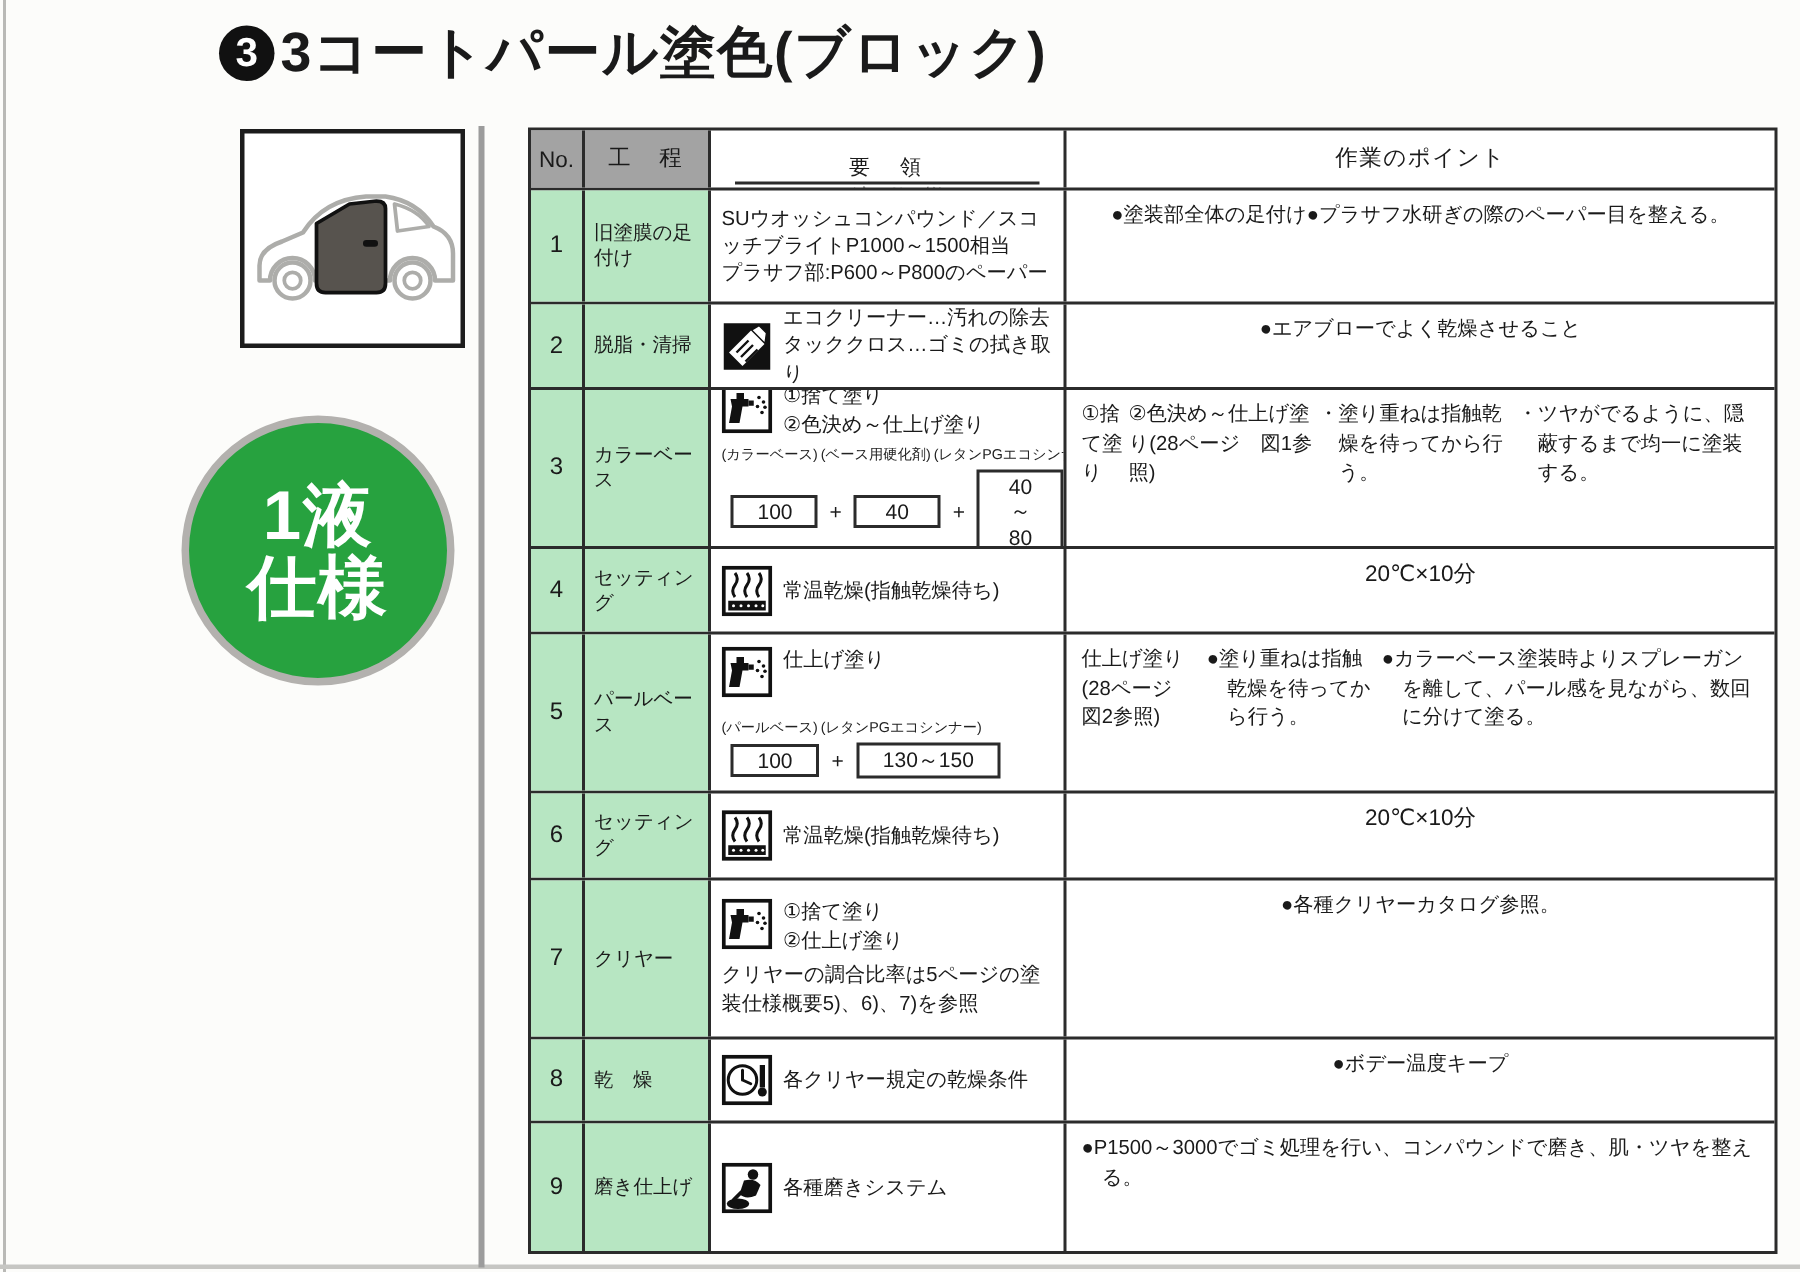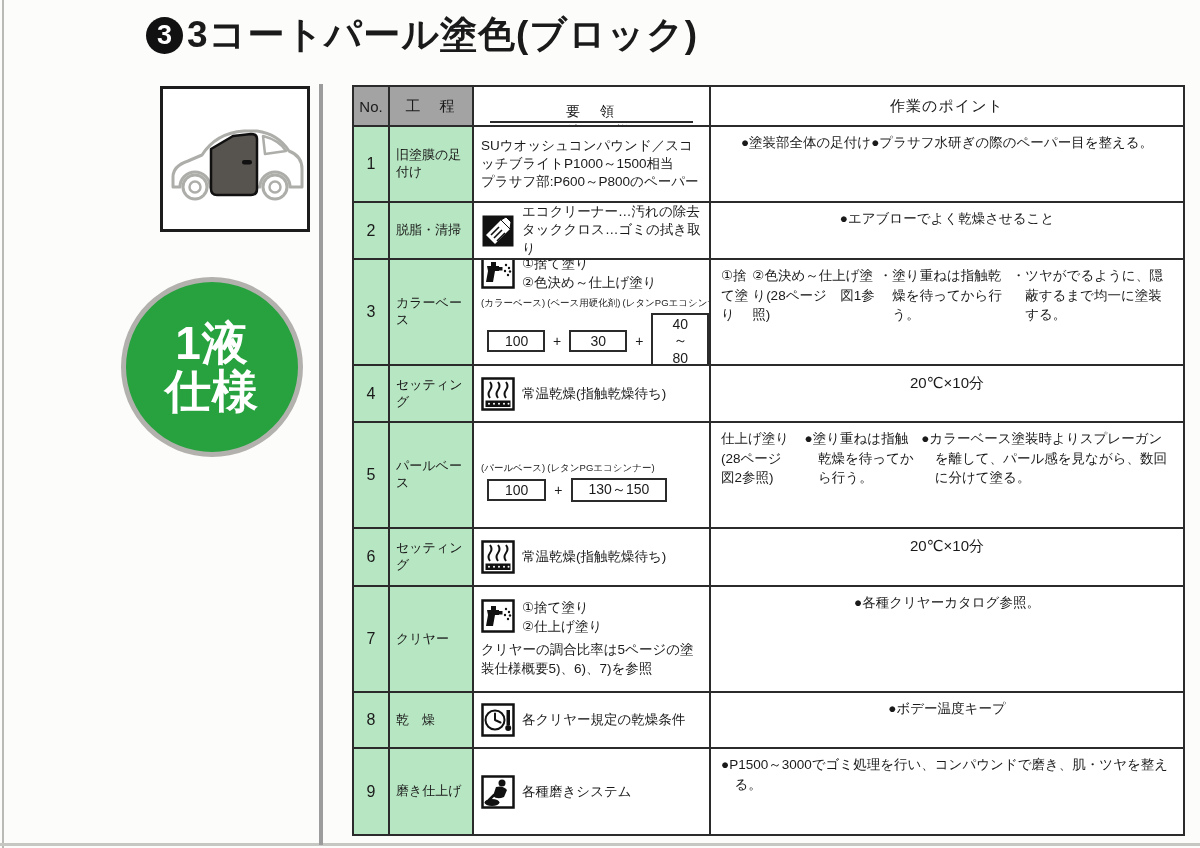--- a/index.html
+++ b/index.html
@@ -190,7 +190,7 @@
       <div class="mix-line">
         <span class="mix-box">100</span>
         <span class="mix-plus">+</span>
-        <span class="mix-box">30</span>
+        <span class="mix-box">40</span>
         <span class="mix-plus">+</span>
         <span class="mix-box">40～80</span>
       </div>

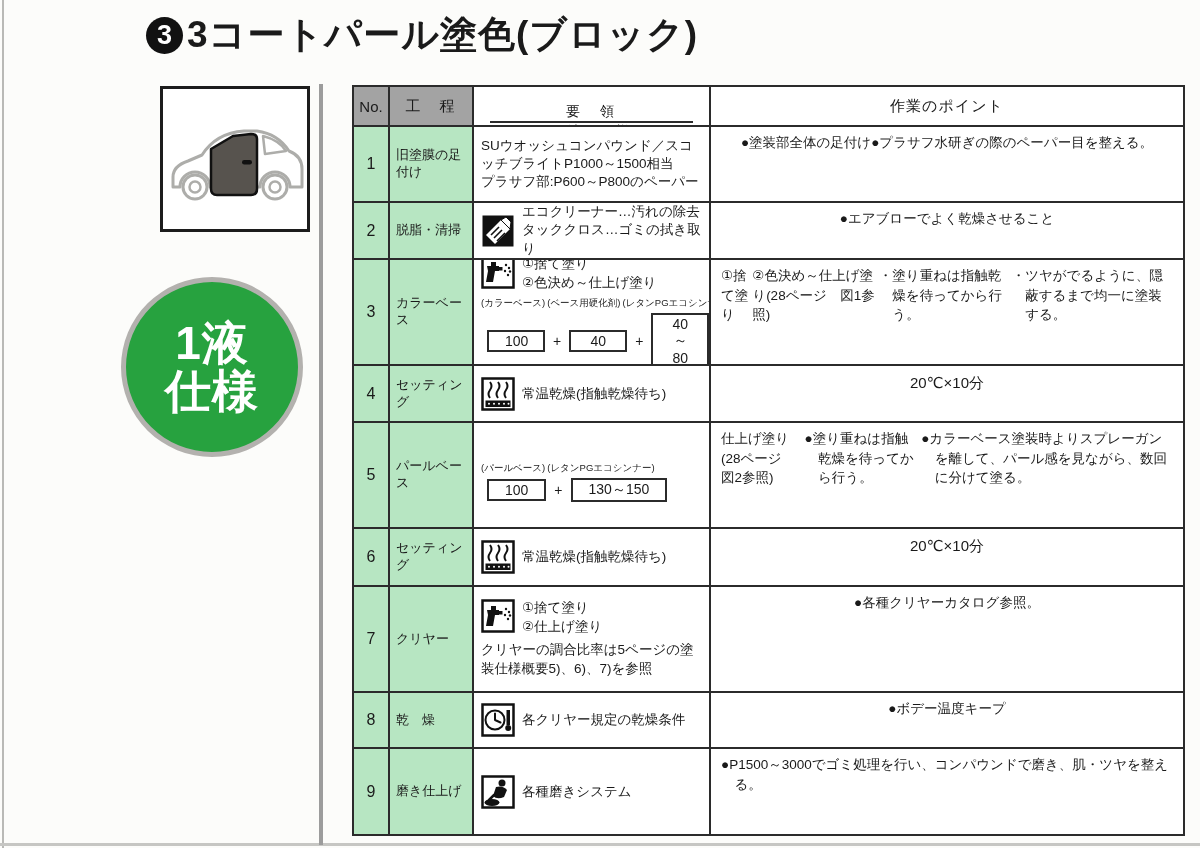--- a/index.html
+++ b/index.html
@@ -232,52 +232,6 @@
     <div class="cell c-no green">5</div>
     <div class="cell c-prc green">パールベース</div>
     <div class="cell c-yor">
-      <div class="mix-labels" style="margin-top:14px;text-align:center;">
-        <span>(パールベース)</span>
-        <span>(レタンPGエコシンナー)</span>
-      </div>
-      <div class="mix-line">
-        <span class="mix-box">100</span>
-        <span class="mix-plus">+</span>
-        <span class="mix-box">130～150</span>
-      </div>
-    </div>
-    <div class="cell c-pts">
-      <div class="pt-line">仕上げ塗り(28ページ　図2参照)</div>
-      <div class="pt-line hang">●塗り重ねは指触乾燥を待ってから行う。</div>
-      <div class="pt-line hang">●カラーベース塗装時よりスプレーガンを離して、パール感を見ながら、数回に分けて塗る。</div>
-    </div>
-  </div>
-
-  <div class="trow r6">
-    <div class="cell c-no green">6</div>
-    <div class="cell c-prc green">セッティング</div>
-    <div class="cell c-yor">
-      <div class="icon-line center">
-        <span class="pic">
-          <svg viewBox="0 0 34 34">
-              <rect x="1.5" y="1.5" width="31" height="31" fill="#fff" stroke="#111" stroke-width="2.5"></rect>
-            <path d="M9,5 q3,4 0,8 q-3,4 0,8 M17,5 q3,4 0,8 q-3,4 0,8 M25,5 q3,4 0,8 q-3,4 0,8" fill="none" stroke="#111" stroke-width="2"></path>
-            <rect x="4.5" y="23.5" width="25" height="6.5" fill="#111"></rect>
-            <circle cx="8" cy="26.8" r="1" fill="#fff"></circle>
-              <circle cx="13" cy="26.8" r="1" fill="#fff"></circle>
-            <circle cx="18" cy="26.8" r="1" fill="#fff"></circle>
-              <circle cx="23" cy="26.8" r="1" fill="#fff"></circle>
-            <circle cx="27.5" cy="26.8" r="1" fill="#fff"></circle>
-          </svg>
-        </span>
-        <div>常温乾燥(指触乾燥待ち)</div>
-      </div>
-    </div>
-    <div class="cell c-pts">
-      <div class="pt-line temp">20℃×10分</div>
-    </div>
-  </div>
-
-  <div class="trow r7">
-    <div class="cell c-no green">7</div>
-    <div class="cell c-prc green">クリヤー</div>
-    <div class="cell c-yor">
       <div class="icon-line">
         <span class="pic">
           <svg viewBox="0 0 34 34">
@@ -293,6 +247,70 @@
           </svg>
         </span>
         <div class="step-lines">
+          <div>仕上げ塗り</div>
+        </div>
+      </div>
+      <div class="mix-labels" style="margin-top:14px;text-align:center;">
+        <span>(パールベース)</span>
+        <span>(レタンPGエコシンナー)</span>
+      </div>
+      <div class="mix-line">
+        <span class="mix-box">100</span>
+        <span class="mix-plus">+</span>
+        <span class="mix-box">130～150</span>
+      </div>
+    </div>
+    <div class="cell c-pts">
+      <div class="pt-line">仕上げ塗り(28ページ　図2参照)</div>
+      <div class="pt-line hang">●塗り重ねは指触乾燥を待ってから行う。</div>
+      <div class="pt-line hang">●カラーベース塗装時よりスプレーガンを離して、パール感を見ながら、数回に分けて塗る。</div>
+    </div>
+  </div>
+
+  <div class="trow r6">
+    <div class="cell c-no green">6</div>
+    <div class="cell c-prc green">セッティング</div>
+    <div class="cell c-yor">
+      <div class="icon-line center">
+        <span class="pic">
+          <svg viewBox="0 0 34 34">
+              <rect x="1.5" y="1.5" width="31" height="31" fill="#fff" stroke="#111" stroke-width="2.5"></rect>
+            <path d="M9,5 q3,4 0,8 q-3,4 0,8 M17,5 q3,4 0,8 q-3,4 0,8 M25,5 q3,4 0,8 q-3,4 0,8" fill="none" stroke="#111" stroke-width="2"></path>
+            <rect x="4.5" y="23.5" width="25" height="6.5" fill="#111"></rect>
+            <circle cx="8" cy="26.8" r="1" fill="#fff"></circle>
+              <circle cx="13" cy="26.8" r="1" fill="#fff"></circle>
+            <circle cx="18" cy="26.8" r="1" fill="#fff"></circle>
+              <circle cx="23" cy="26.8" r="1" fill="#fff"></circle>
+            <circle cx="27.5" cy="26.8" r="1" fill="#fff"></circle>
+          </svg>
+        </span>
+        <div>常温乾燥(指触乾燥待ち)</div>
+      </div>
+    </div>
+    <div class="cell c-pts">
+      <div class="pt-line temp">20℃×10分</div>
+    </div>
+  </div>
+
+  <div class="trow r7">
+    <div class="cell c-no green">7</div>
+    <div class="cell c-prc green">クリヤー</div>
+    <div class="cell c-yor">
+      <div class="icon-line">
+        <span class="pic">
+          <svg viewBox="0 0 34 34">
+              <rect x="1.5" y="1.5" width="31" height="31" fill="#fff" stroke="#111" stroke-width="2.5"></rect>
+            <path d="M6,11 h12 v5 h-4 l-2,11 h-7 l2,-11 z" fill="#111"></path>
+            <rect x="10" y="7" width="5" height="4" fill="#111"></rect>
+            <rect x="18" y="12" width="3.5" height="3.5" fill="#111"></rect>
+            <circle cx="25" cy="10" r="1.2" fill="#111"></circle>
+              <circle cx="28" cy="13" r="1.2" fill="#111"></circle>
+            <circle cx="29" cy="16.5" r="1.2" fill="#111"></circle>
+              <circle cx="27" cy="20" r="1.2" fill="#111"></circle>
+            <circle cx="24" cy="16" r="1.2" fill="#111"></circle>
+          </svg>
+        </span>
+        <div class="step-lines">
           <div>①捨て塗り</div>
           <div>②仕上げ塗り</div>
         </div>

